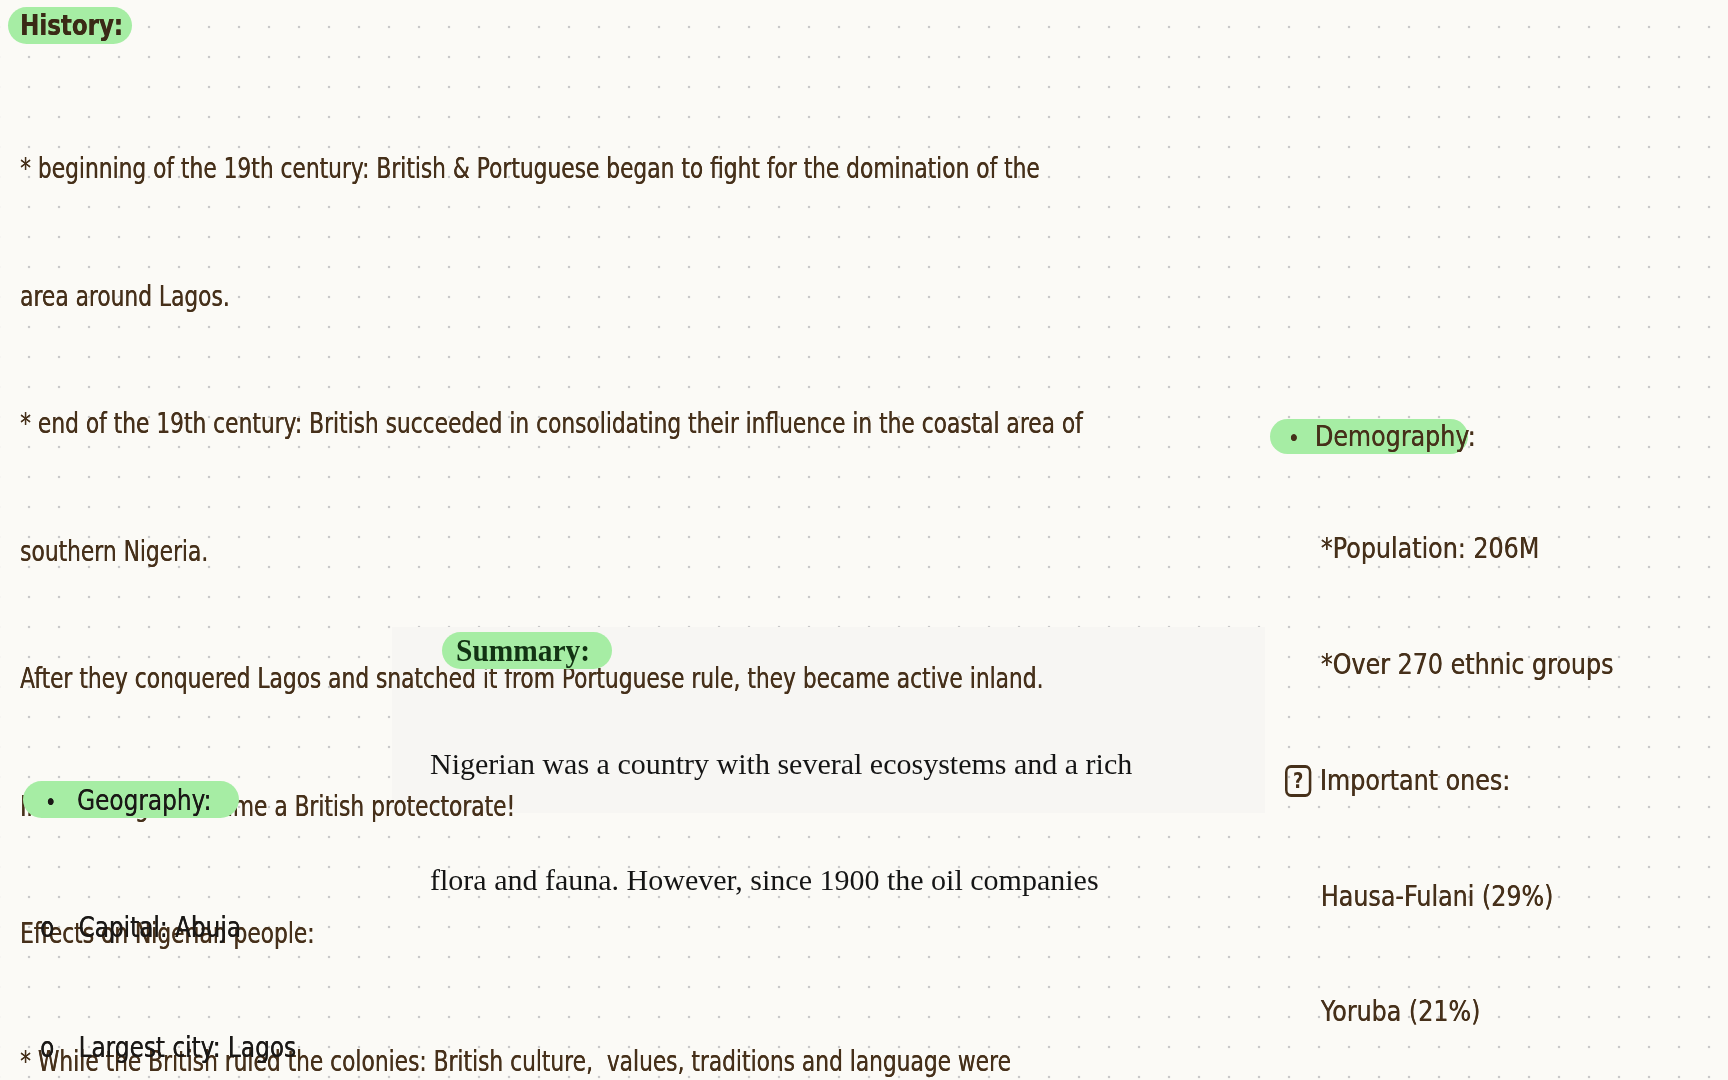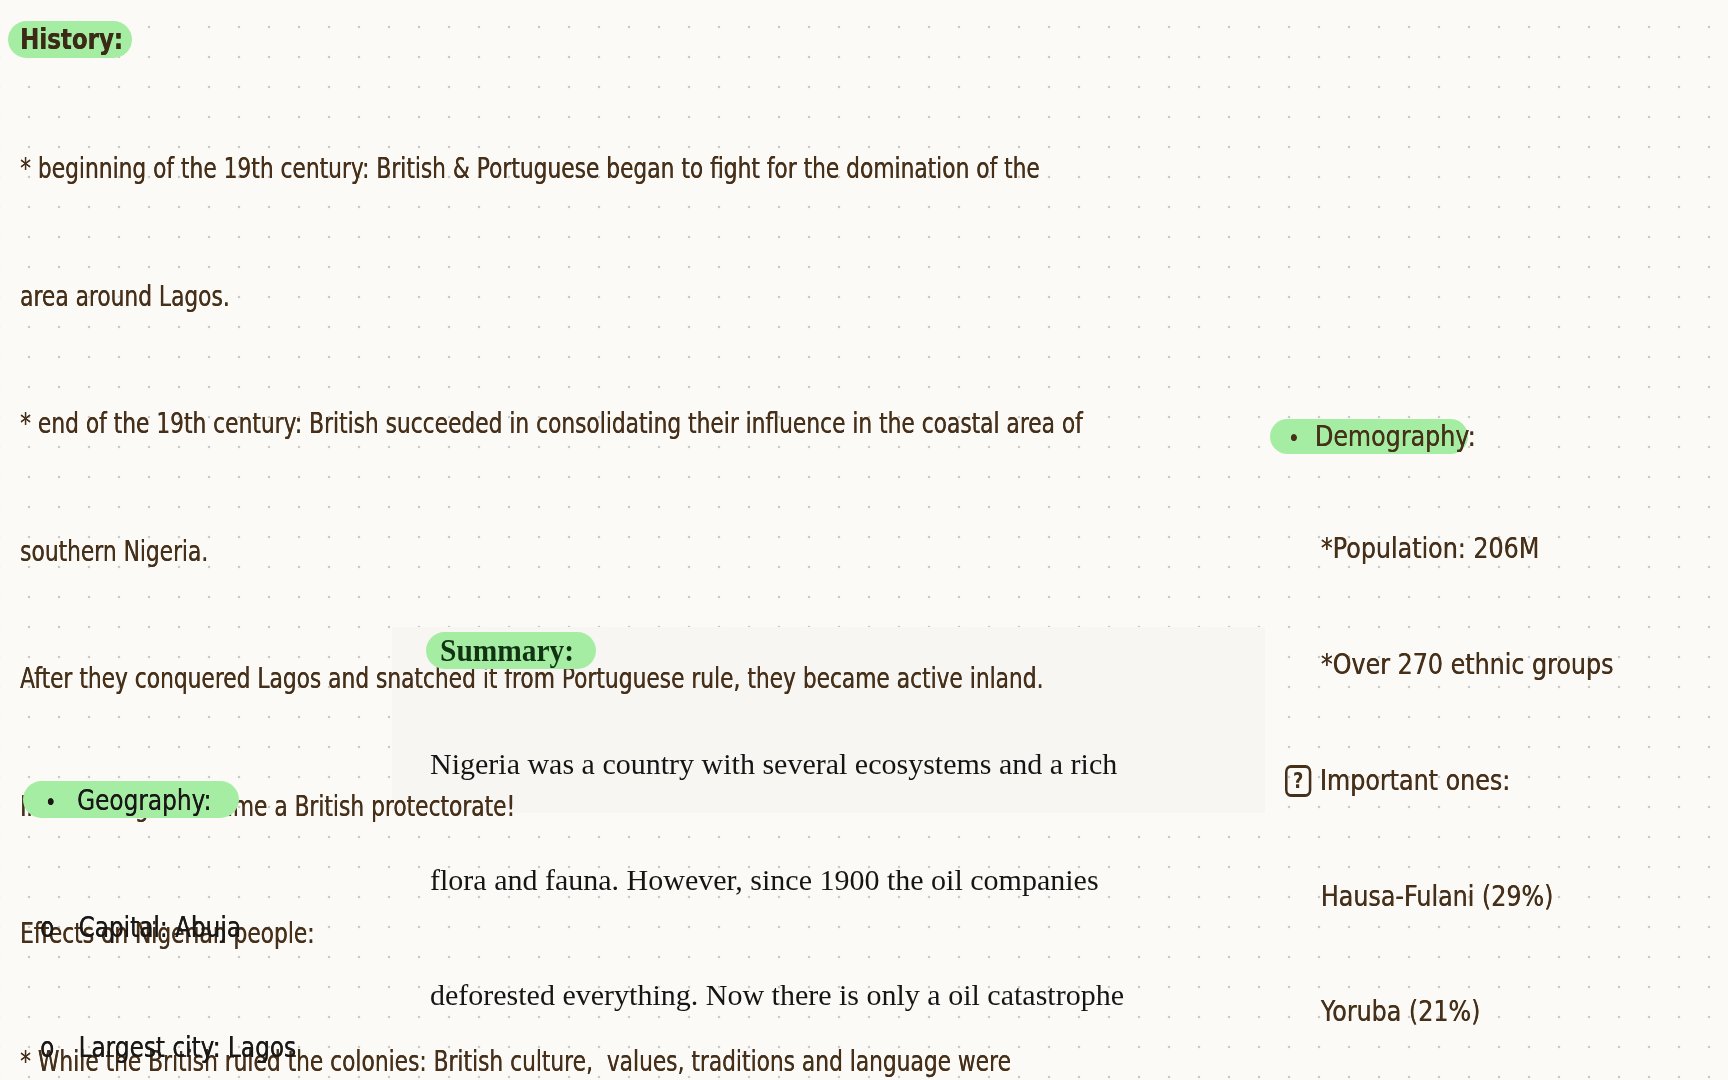--- a/index.html
+++ b/index.html
@@ -79,7 +79,7 @@
     white-space:pre;
     text-shadow:0.4px 0 currentColor;
   }
-  #history-pill{left:8px;top:21px;width:124px;height:37px;padding-left:12px;}
+  #history-pill{left:8px;top:7px;width:124px;height:37px;padding-left:12px;}
   #history-pill .squeeze{font-size:28px;font-weight:bold;color:#3a2a16;transform:scaleX(0.82);}
   #summary-pill{left:426px;top:632px;width:170px;height:37px;padding-left:14px;}
   #summary-pill .squeeze{font-family:"Liberation Serif",serif;font-size:31px;font-weight:bold;color:#123313;text-shadow:none;transform:scaleX(0.95);}

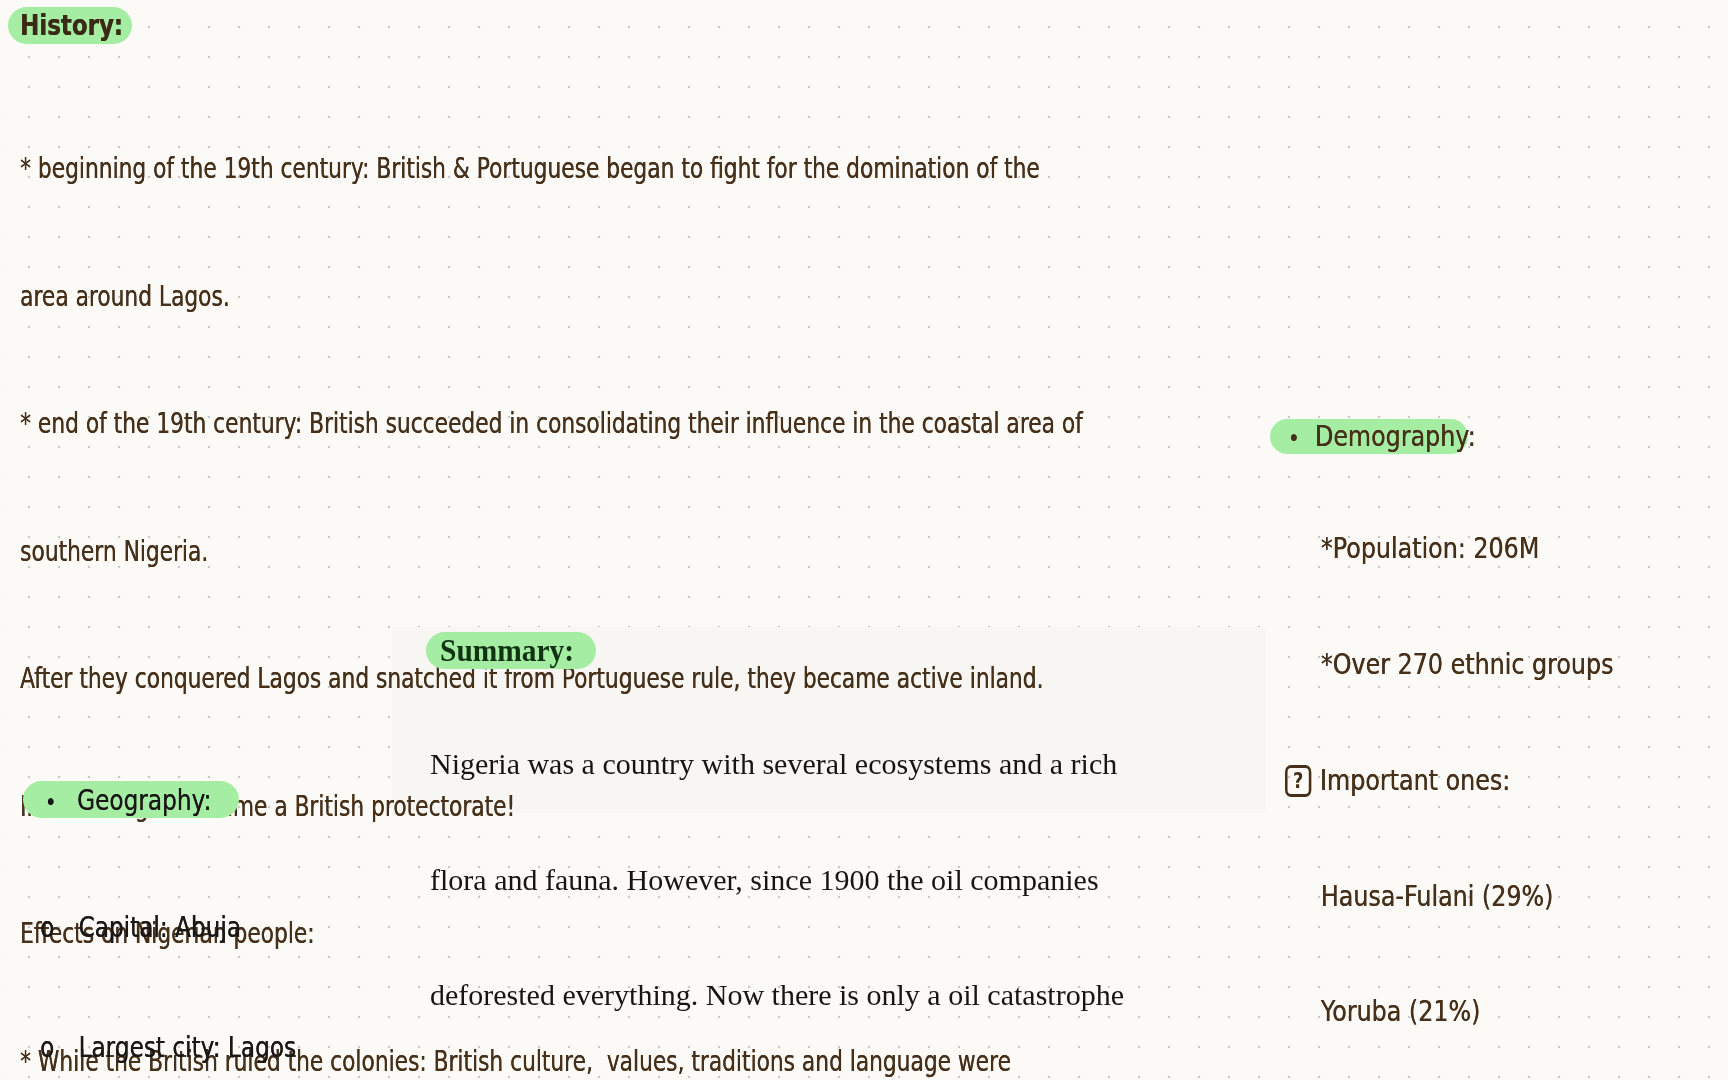--- a/index.html
+++ b/index.html
@@ -81,7 +81,7 @@
   }
   #history-pill{left:8px;top:7px;width:124px;height:37px;padding-left:12px;}
   #history-pill .squeeze{font-size:28px;font-weight:bold;color:#3a2a16;transform:scaleX(0.82);}
-  #summary-pill{left:426px;top:632px;width:170px;height:37px;padding-left:14px;}
+  #summary-pill{left:442px;top:632px;width:170px;height:37px;padding-left:14px;}
   #summary-pill .squeeze{font-family:"Liberation Serif",serif;font-size:31px;font-weight:bold;color:#123313;text-shadow:none;transform:scaleX(0.95);}
   #geography-pill{left:23px;top:781px;width:216px;height:37px;padding-left:22px;}
   #geography-pill .squeeze{font-size:29px;color:var(--black);transform:scaleX(0.80);gap:26px;}

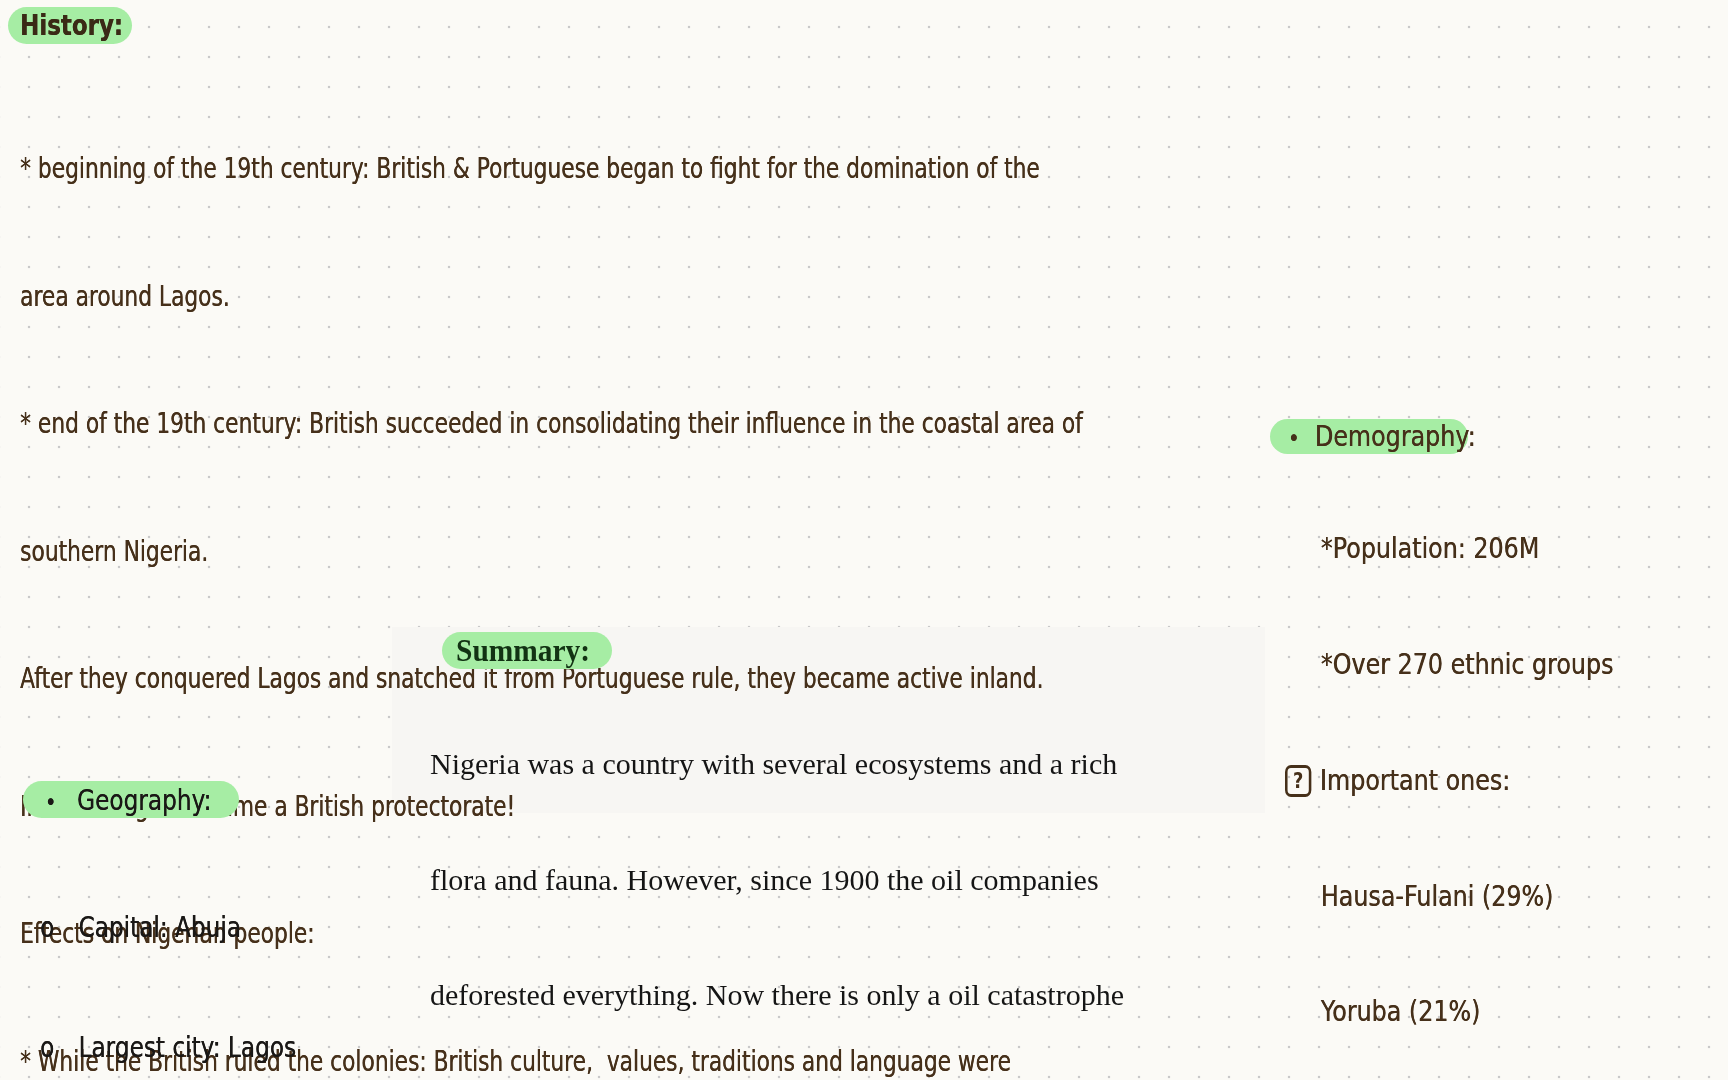--- a/index.html
+++ b/index.html
@@ -135,7 +135,7 @@
   </div>
 
   <div class="sum-text">
-    <div>Nigeria was a country with several ecosystems and a rich</div>
+    <div>Nigerian was a country with several ecosystems and a rich</div>
     <div>flora and fauna. However, since 1900 the oil companies</div>
     <div>deforested everything. Now there is only a oil catastrophe</div>
     

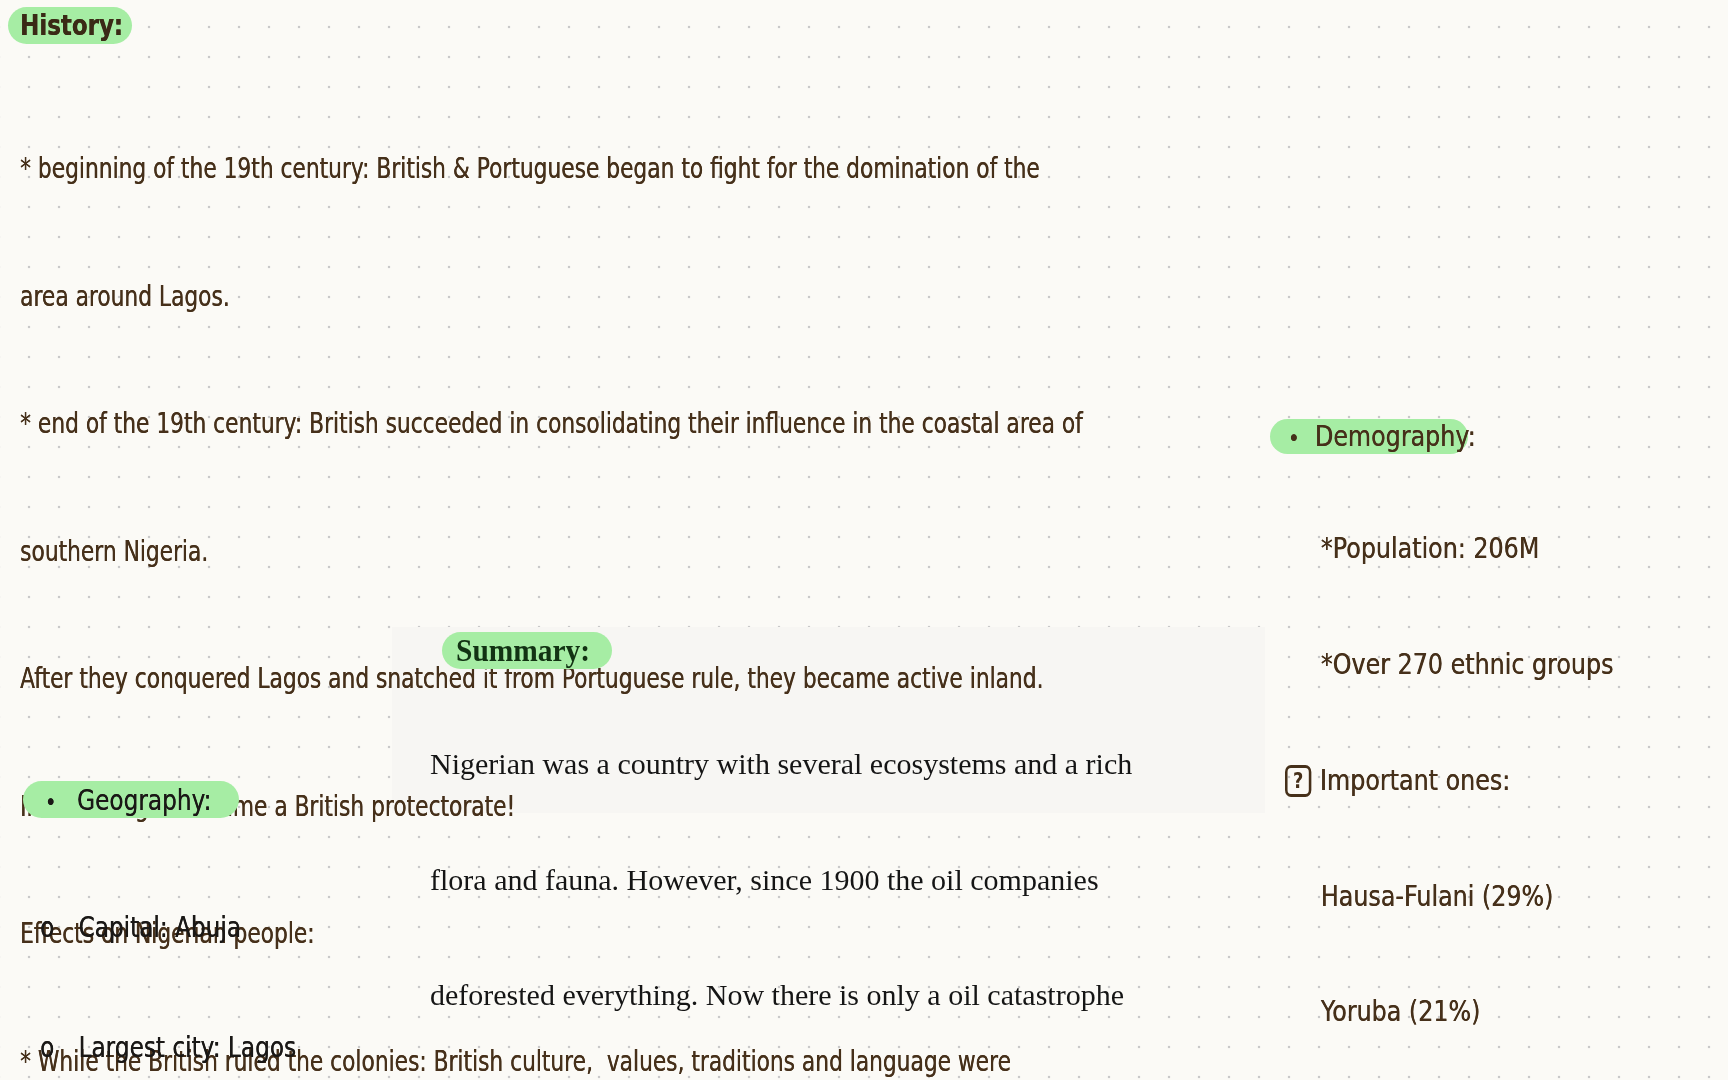--- a/index.html
+++ b/index.html
@@ -137,7 +137,6 @@
   <div class="sum-text">
     <div>Nigerian was a country with several ecosystems and a rich</div>
     <div>flora and fauna. However, since 1900 the oil companies</div>
-    <div>deforested everything. Now there is only a oil catastrophe</div>
     
   </div>
 

